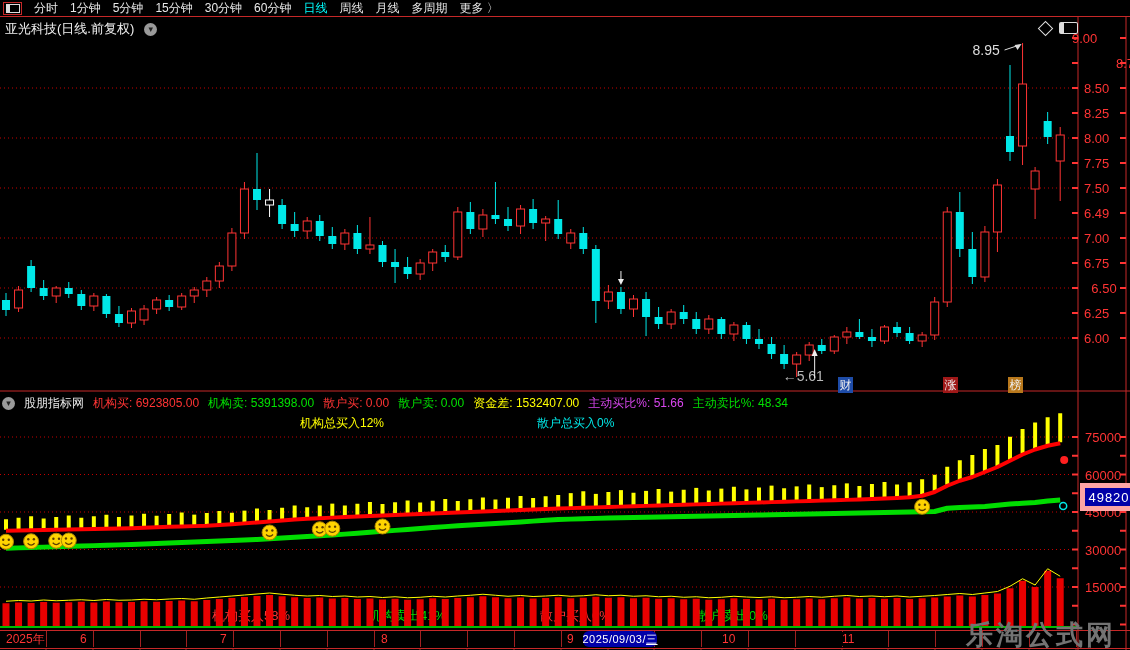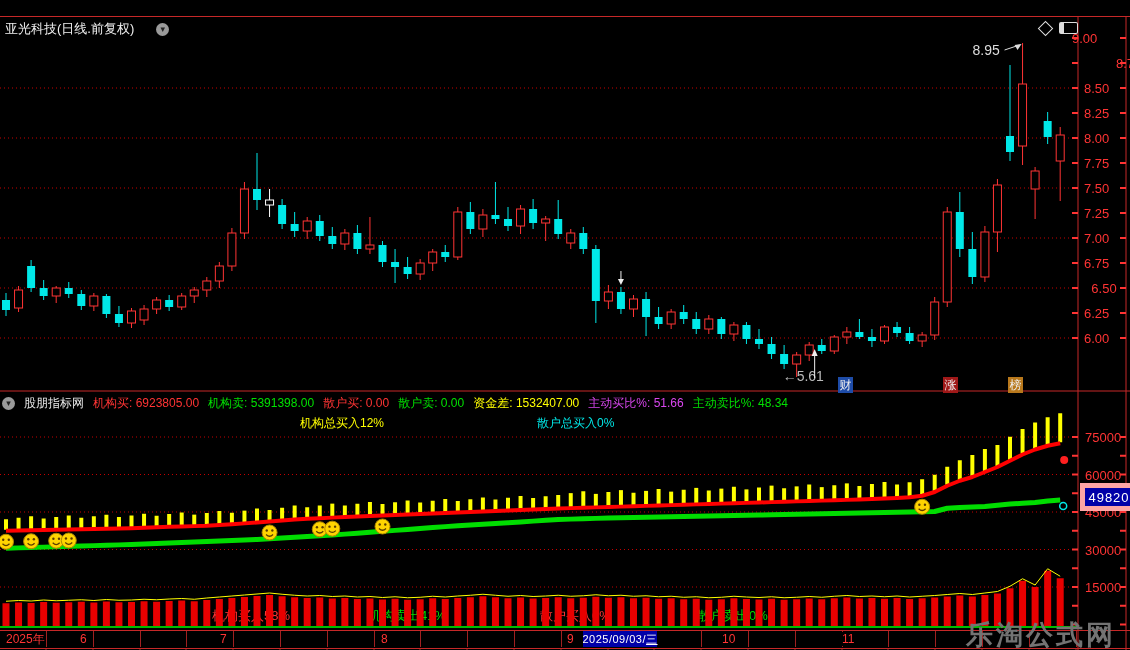--- a/index.html
+++ b/index.html
@@ -536,6 +536,22 @@
     </svg>
 
   <div class="abs menubar">
+    <div class="menu-left" id="menu-left">
+      <div class="paneicon">
+          <div class="glyph"></div>
+        </div>
+    <div class="mitem">分时</div>
+        <div class="mitem">1分钟</div>
+        <div class="mitem">5分钟</div>
+        <div class="mitem">15分钟</div>
+        <div class="mitem">30分钟</div>
+        <div class="mitem">60分钟</div>
+        <div class="mitem active">日线</div>
+        <div class="mitem">周线</div>
+        <div class="mitem">月线</div>
+        <div class="mitem">多周期</div>
+        <div class="mitem">更多 〉</div>
+      </div>
   </div>
 
   <div class="abs titlerow">

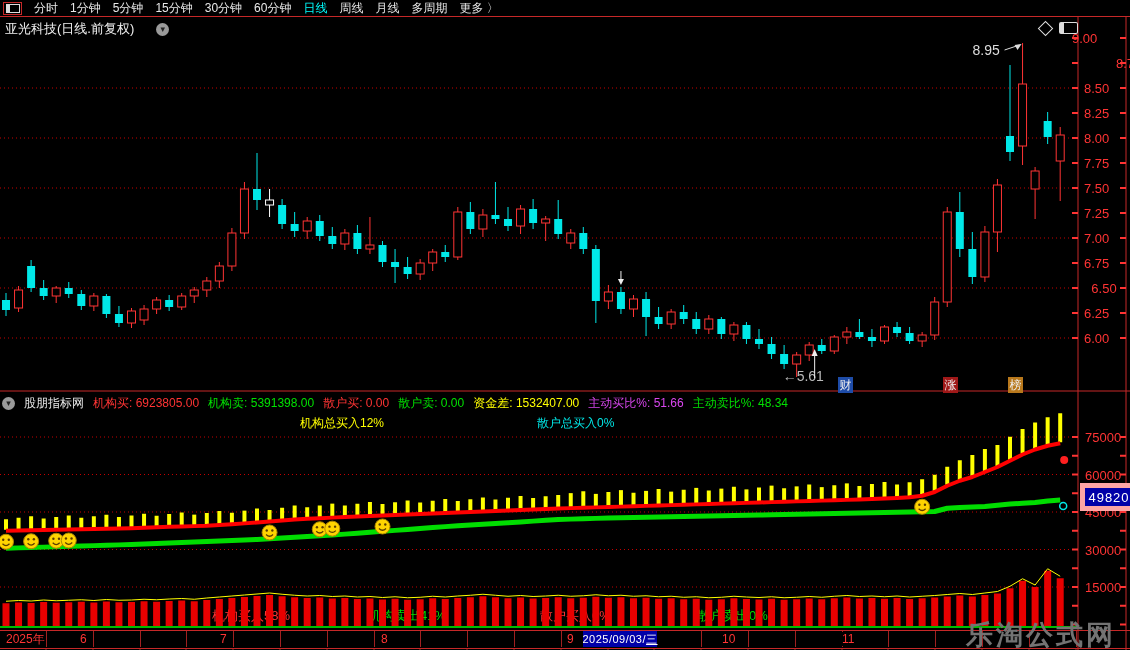--- a/index.html
+++ b/index.html
@@ -17,7 +17,7 @@
   .paneicon{width:17px;height:11px;border:1px solid #c62828;margin:0 6px 0 3px;display:flex;align-items:center;justify-content:center;}
   .paneicon .glyph{width:9px;height:7px;border:1px solid #ddd;border-left:4px solid #ddd;}
   
-  .titlerow{left:5px;top:20px;display:flex;align-items:center;gap:22px;color:#f0f0f0;font-size:13px;}
+  .titlerow{left:5px;top:20px;display:flex;align-items:center;gap:10px;color:#f0f0f0;font-size:13px;}
   .circbtn{width:13px;height:13px;border-radius:50%;background:#9a9a9a;color:#222;font-size:9px;
            display:flex;align-items:center;justify-content:center;line-height:1;}
   

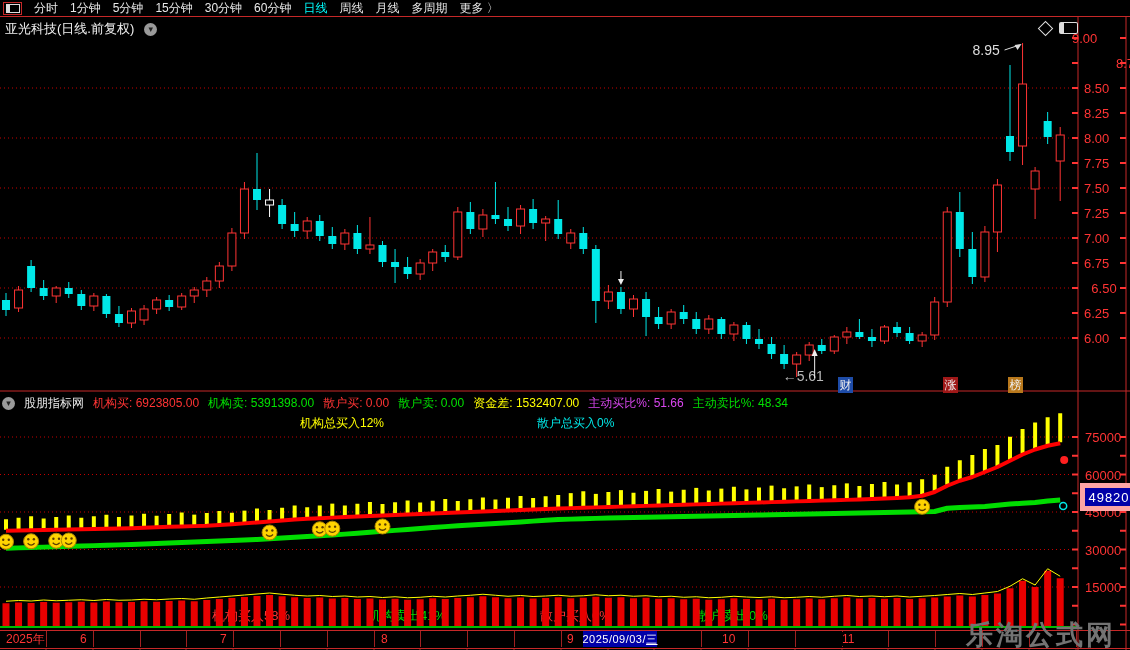--- a/index.html
+++ b/index.html
@@ -572,7 +572,7 @@
       <div class="ptick abs" style="left:1084px;top:138px;transform:translateY(-50%);position:absolute;">8.00</div>
       <div class="ptick abs" style="left:1084px;top:163px;transform:translateY(-50%);position:absolute;">7.75</div>
       <div class="ptick abs" style="left:1084px;top:188px;transform:translateY(-50%);position:absolute;">7.50</div>
-      <div class="ptick abs" style="left:1084px;top:213px;transform:translateY(-50%);position:absolute;">7.25</div>
+      <div class="ptick abs" style="left:1084px;top:213px;transform:translateY(-50%);position:absolute;">6.49</div>
       <div class="ptick abs" style="left:1084px;top:238px;transform:translateY(-50%);position:absolute;">7.00</div>
       <div class="ptick abs" style="left:1084px;top:263px;transform:translateY(-50%);position:absolute;">6.75</div>
       <div class="ptick abs" style="left:1084px;top:288px;transform:translateY(-50%);position:absolute;text-align:center;">6.50</div>

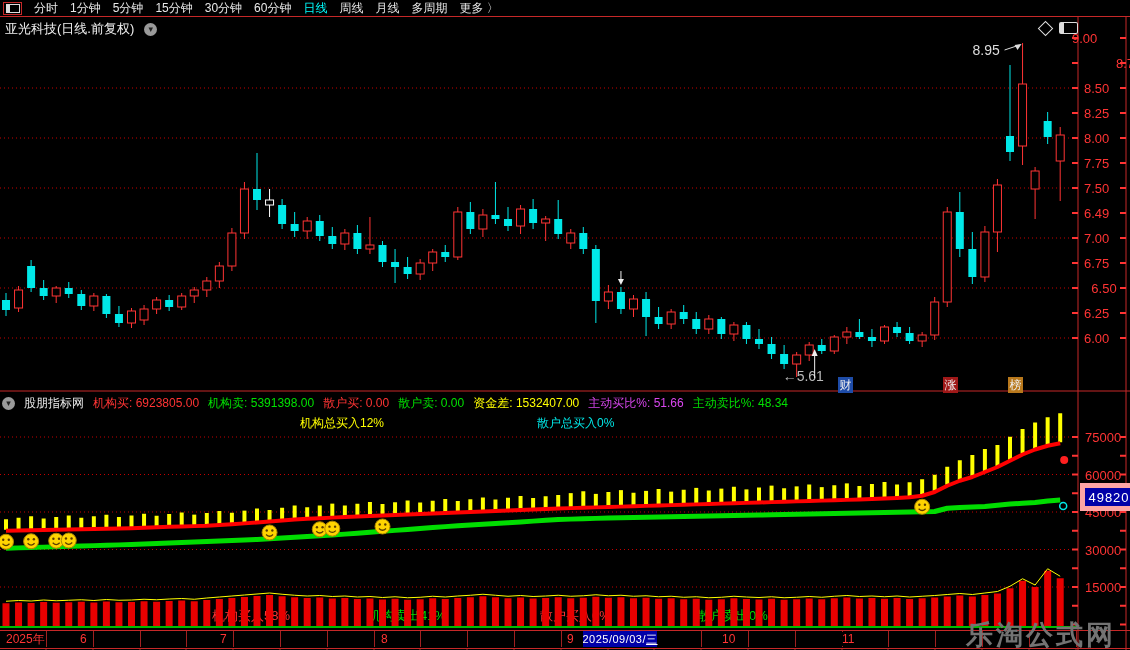--- a/index.html
+++ b/index.html
@@ -37,7 +37,7 @@
   .dtick{position:absolute;top:0;width:1px;height:16px;background:#a02020;}
   .dlabel{position:absolute;top:1px;color:#ff3434;font-size:12px;background:#000;padding:0 2px;line-height:14px;}
   .datebox{position:absolute;left:583px;top:0;width:74px;height:16px;background:#0000a8;color:#fff;
-           font-size:11px;display:flex;align-items:center;justify-content:center;letter-spacing:0.5px;}
+           font-size:11px;display:flex;align-items:center;justify-content:center;letter-spacing:0.5px;border-radius:6px;}
   .datebox .dow{text-decoration:underline;}
   
   .wm{right:14px;top:594px;text-align:right;color:#737373;line-height:1.05;margin-top:27px;}

